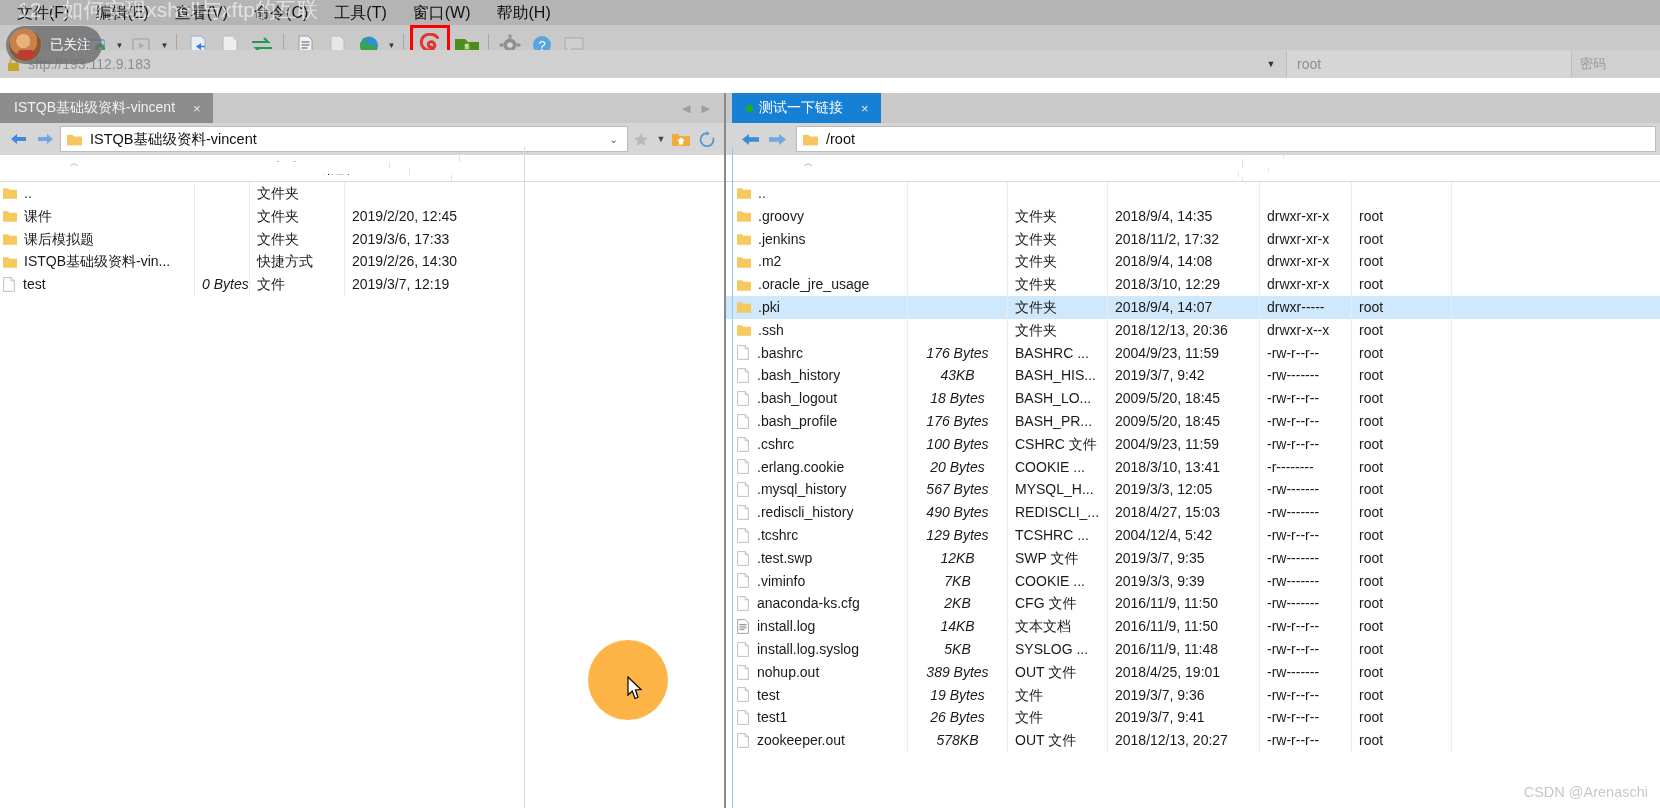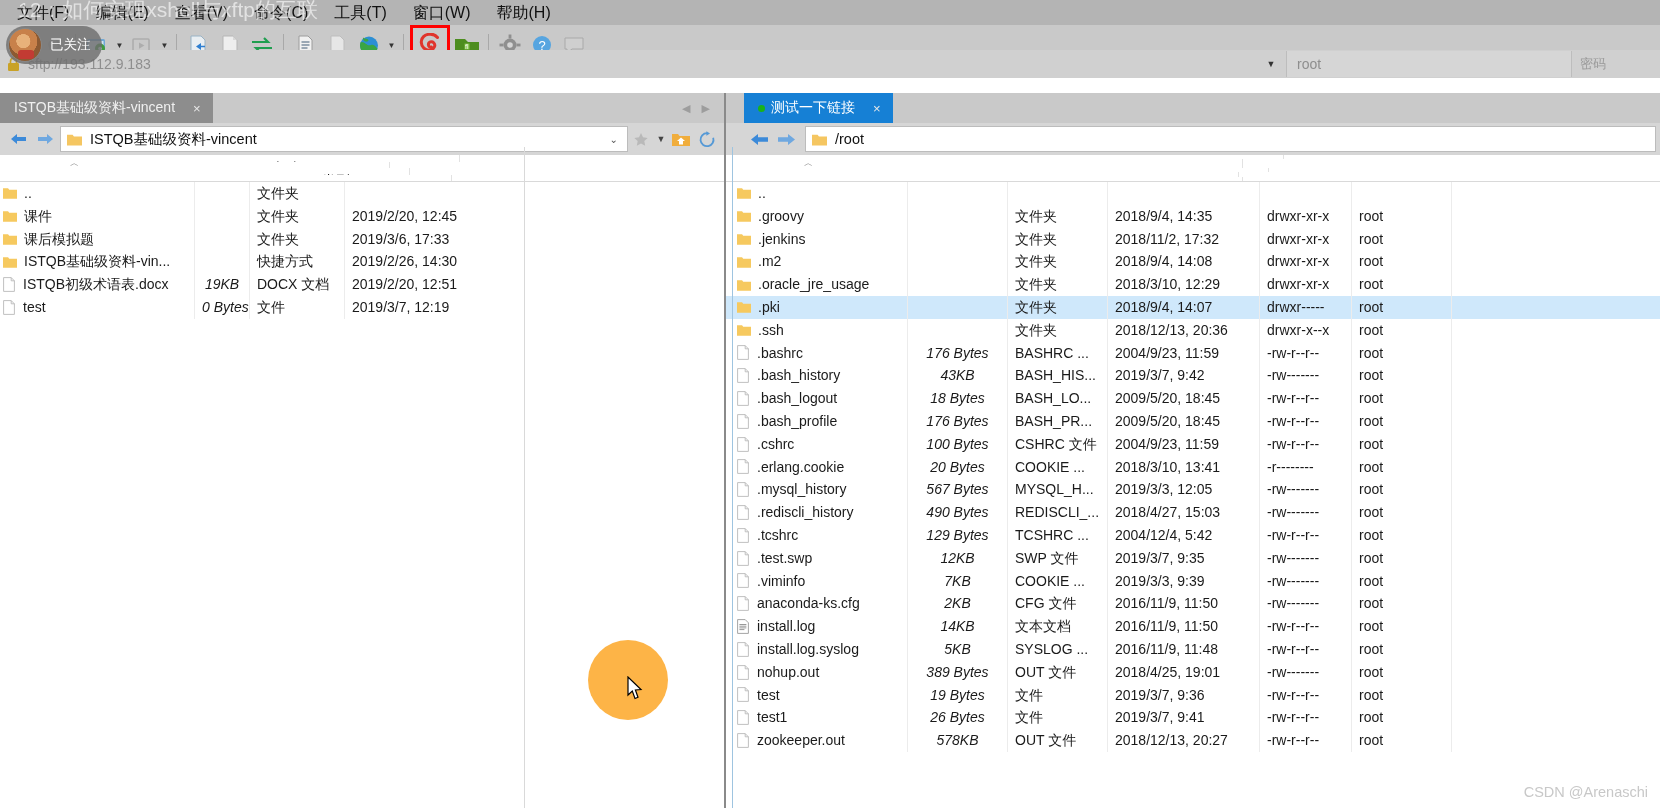--- a/index.html
+++ b/index.html
@@ -570,7 +570,7 @@
     <div class="pane-gap"></div>
 
     <div class="pane pane-right">
-      <div class="tabstrip" style="padding-left:18px;">
+      <div class="tabstrip" style="padding-left:6px;">
         <div class="tab tab-active">
           <span class="tab-dot"></span>
           <span>测试一下链接</span>

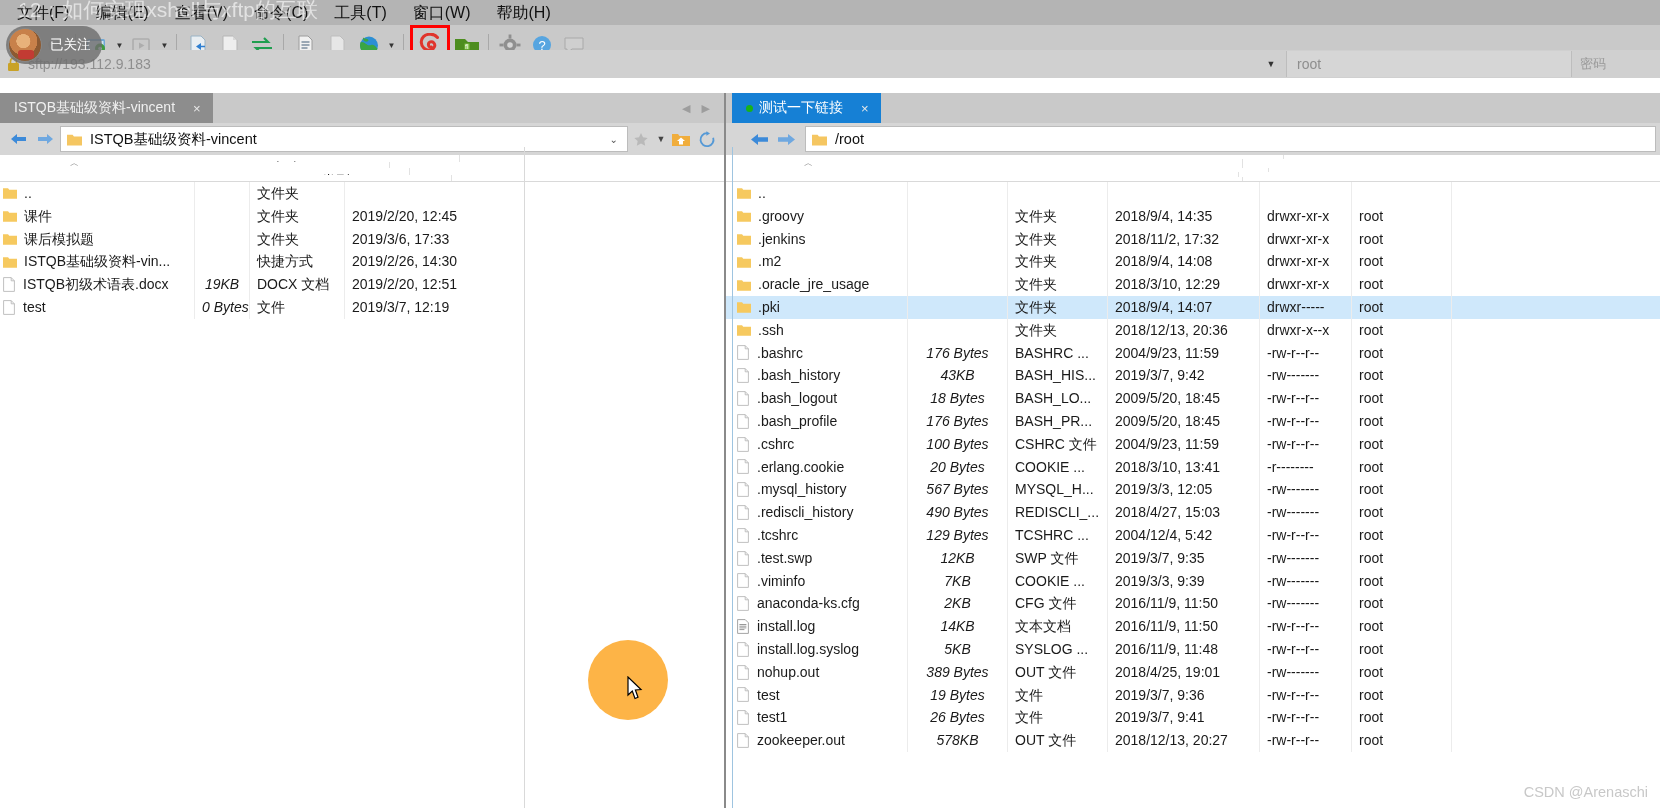--- a/index.html
+++ b/index.html
@@ -579,7 +579,7 @@
         <div class="tabstrip-filler"></div>
       </div>
 
-      <div class="navbar" style="padding-left:19px;">
+      <div class="navbar" style="padding-left:10px;">
         <div class="nav-arrow">
           <svg width="20" height="15" viewBox="0 0 20 15">
               <path d="M2 7.5 L9 2 V5.2 H19 V9.8 H9 V13 Z" fill="#3c8ad9"></path>

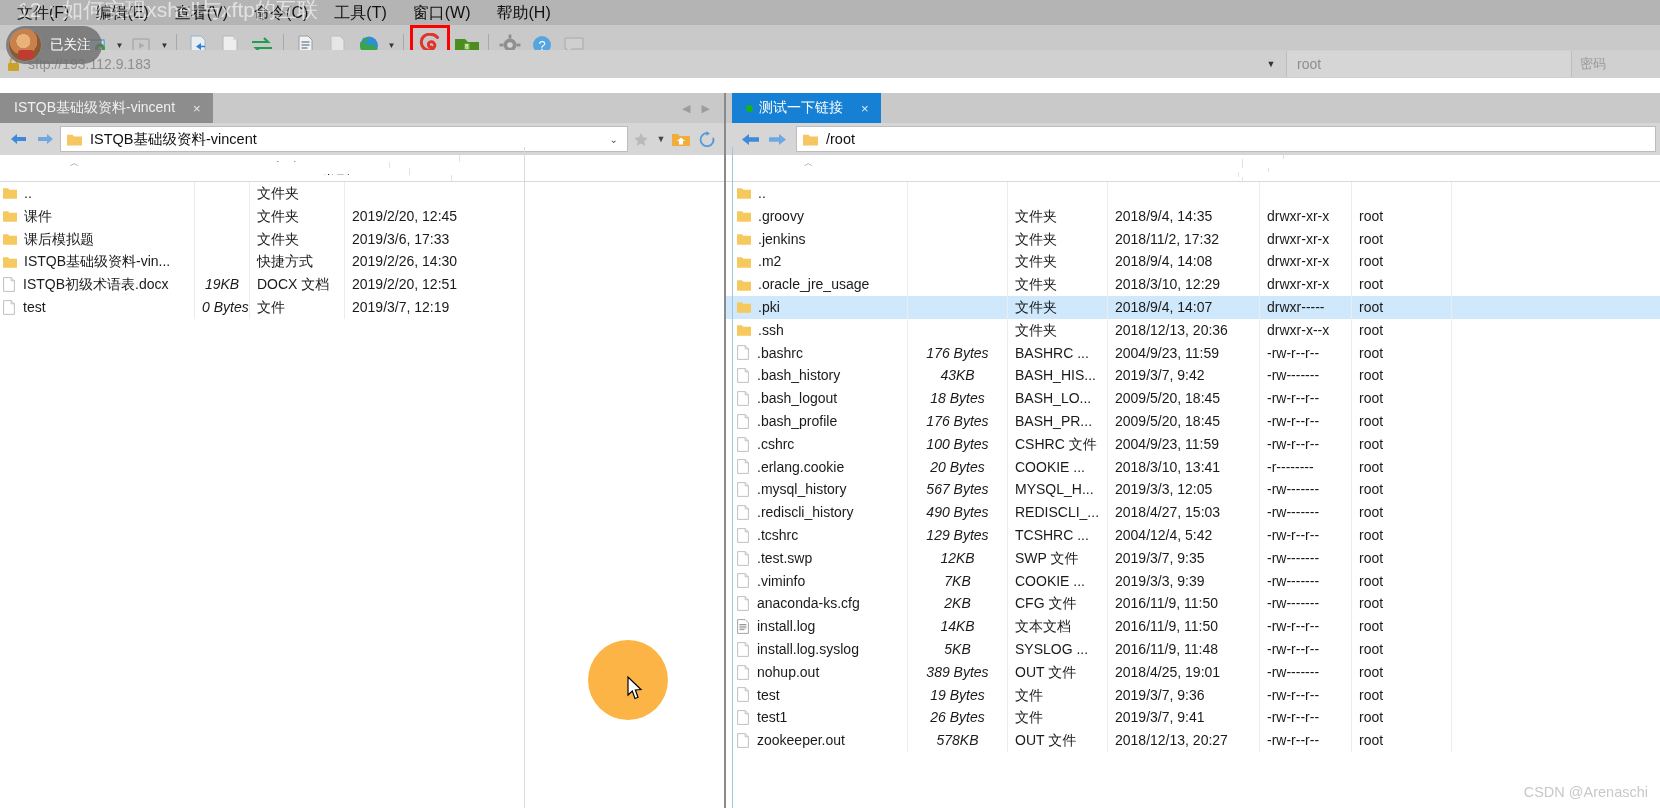--- a/index.html
+++ b/index.html
@@ -542,20 +542,6 @@
                     <path d="M8.2 0.6v3.2h3.2" fill="none" stroke="#b9b9b9" stroke-width="0.9"></path>
                   </svg>
                 </span>
-                <span>ISTQB初级术语表.docx</span>
-              </div>
-              <div class="cell L-size c-size">19KB</div>
-              <div class="cell L-type">DOCX 文档</div>
-              <div class="cell L-time">2019/2/20, 12:51</div>
-            </div>
-            <div class="fl-row">
-              <div class="cell L-name c-name">
-                <span style="display: flex;">
-                  <svg class="ico-file" viewBox="0 0 12 15">
-                    <path d="M0.6 0.6h7.6L11.4 3.8V14.4H0.6Z" fill="#ffffff" stroke="#b9b9b9" stroke-width="0.9"></path>
-                    <path d="M8.2 0.6v3.2h3.2" fill="none" stroke="#b9b9b9" stroke-width="0.9"></path>
-                  </svg>
-                </span>
                 <span>test</span>
               </div>
               <div class="cell L-size c-size">0 Bytes</div>

